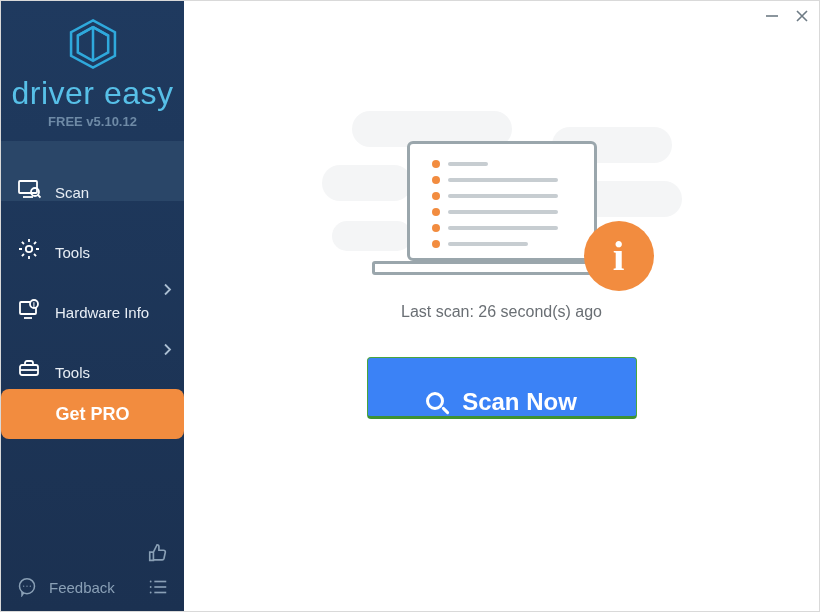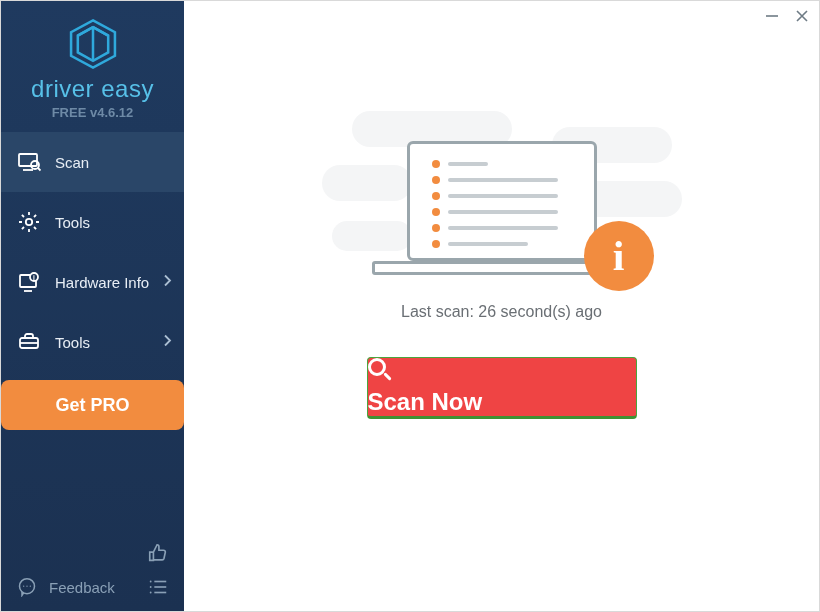--- a/index.html
+++ b/index.html
@@ -26,7 +26,7 @@
   }
   .logo-svg { width: 54px; height: 54px; }
   .logo-text {
-    color: #57c0e8; font-size: 24px; font-weight: 400; letter-spacing: 0.5px;
+    color: #57c0e8; font-size: 32px; font-weight: 400; letter-spacing: 0.5px;
     margin-top: 4px;
   }
   .logo-version { color: #6e8aa6; font-size: 13px; font-weight: 600; margin-top: 2px; }

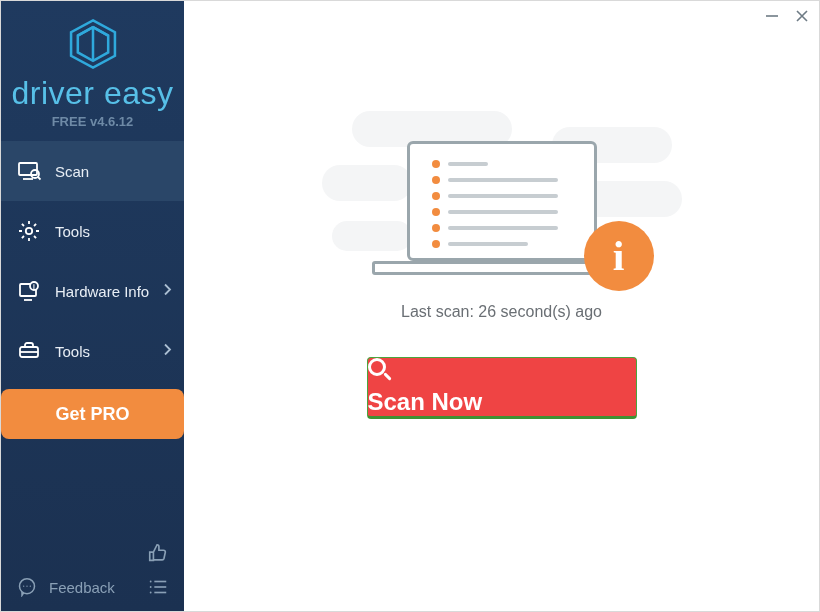--- a/index.html
+++ b/index.html
@@ -121,7 +121,7 @@
       <line x1="32" y1="12" x2="14" y2="22" stroke="#2fa9dc" stroke-width="3"></line>
     </svg>
     <div class="logo-text">driver easy</div>
-    <div class="logo-version">FREE v4.6.12</div>
+    <div class="logo-version">FREE v5.10.12</div>
   </div>
 
   <nav class="nav">

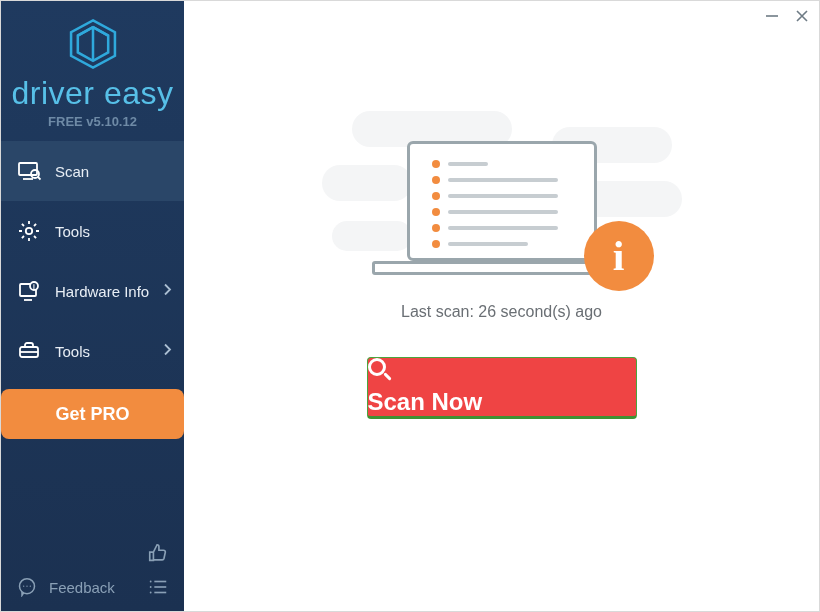--- a/index.html
+++ b/index.html
@@ -33,7 +33,7 @@
 
   .nav { display: flex; flex-direction: column; }
   .nav-item {
-    display: flex; align-items: center;
+    display: flex; align-items: flex-end;
     height: 60px; padding: 0 16px;
     color: #e8eef5; font-size: 15px;
     cursor: pointer;

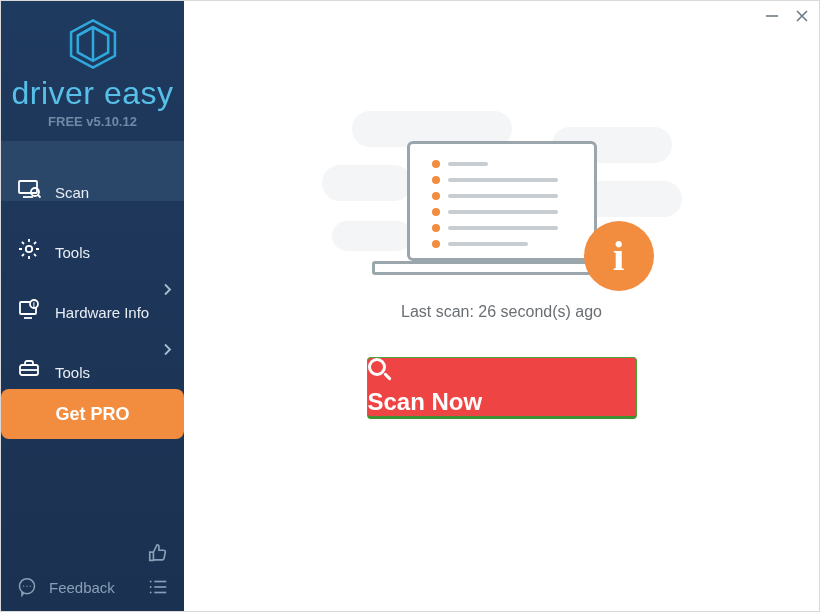--- a/index.html
+++ b/index.html
@@ -97,11 +97,10 @@
 
   .scan-btn {
     margin-top:36px; width:270px; height:62px;
-    background:#ef4444; border:1px solid #4aa53d; border-bottom:3px solid #3f9233;
+    background:#3b82f6; border:1px solid #4aa53d; border-bottom:3px solid #3f9233;
     border-radius:4px; color:#fff; font-size:24px; font-weight:600;
-    display:flex; align-items:flex-start; justify-content:center; gap:12px;
+    display:flex; align-items:flex-end; justify-content:center; gap:12px;
     cursor:pointer;
-    flex-direction:column;
   }
   .scan-btn .mag { position:relative; width:24px; height:24px; }
   .scan-btn .mag-circle { position:absolute; width:18px; height:18px; border:3px solid #fff; border-radius:50%; left:0; top:0; }

